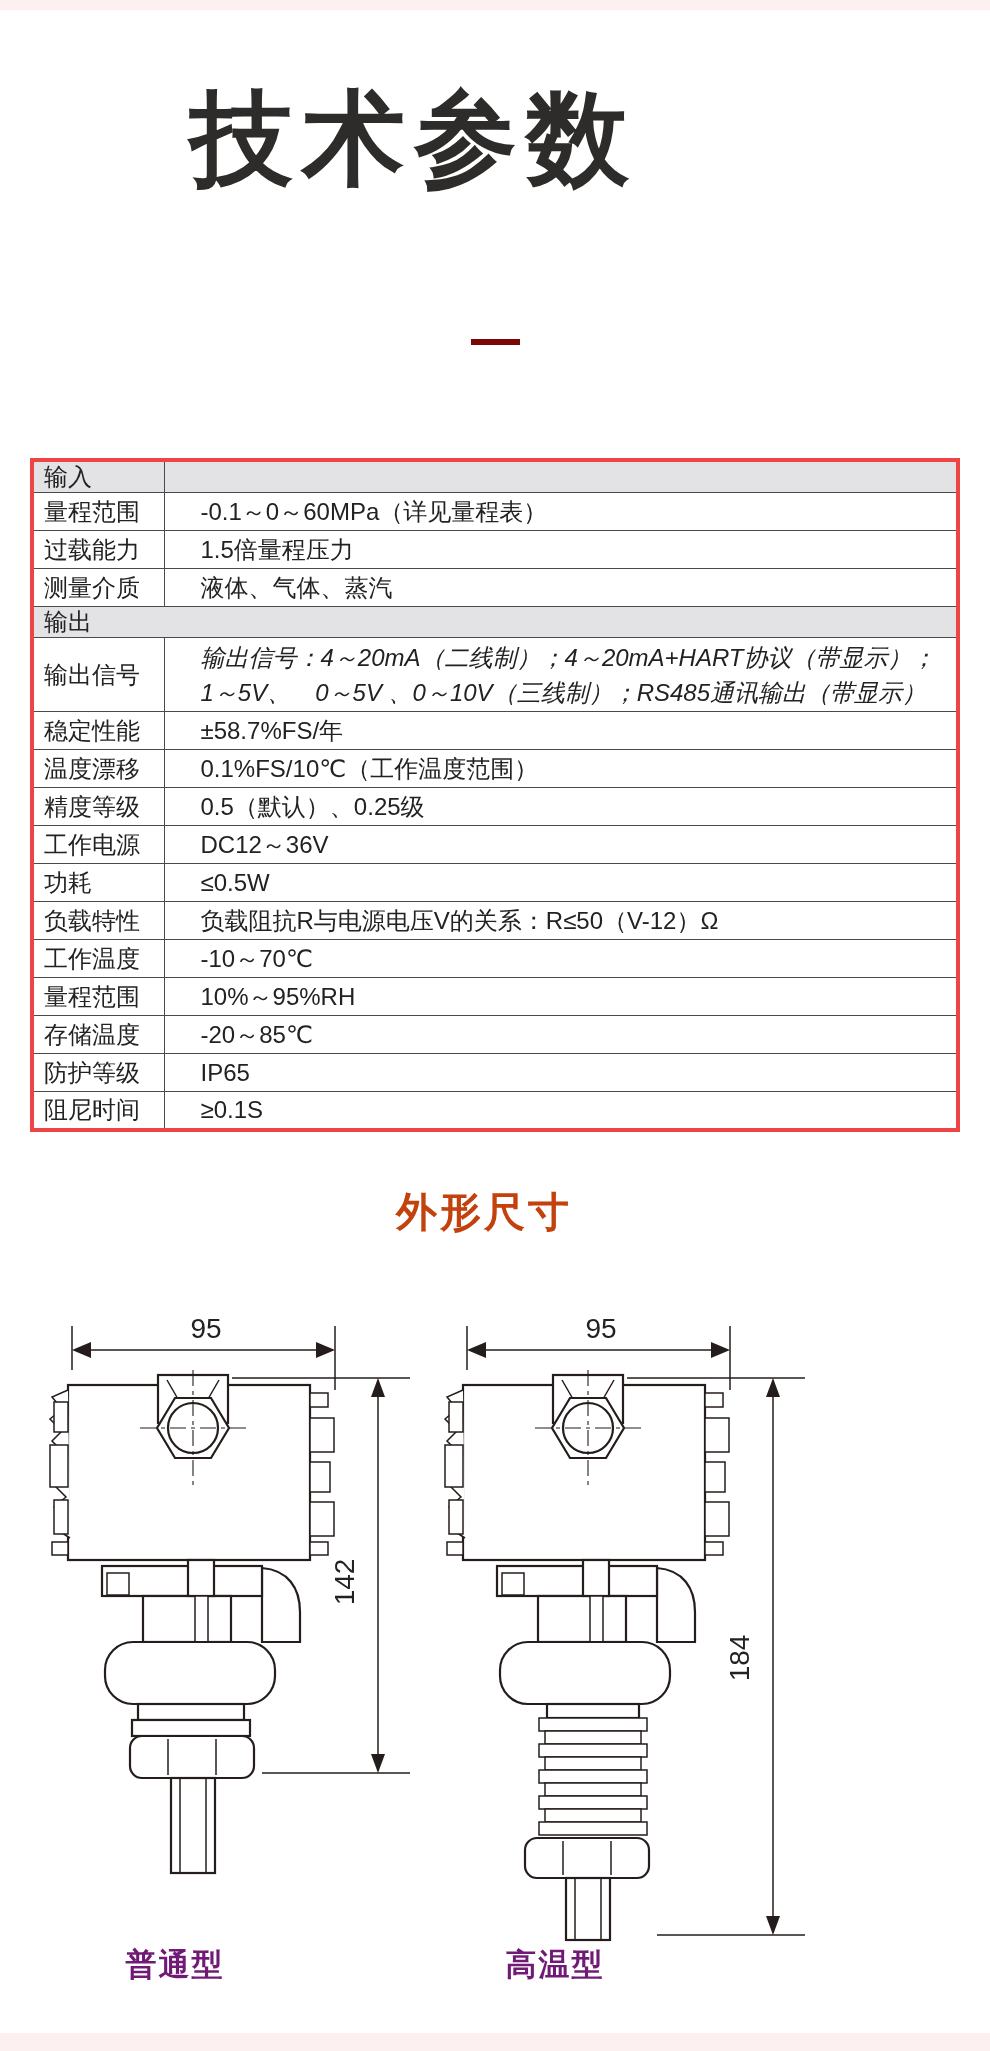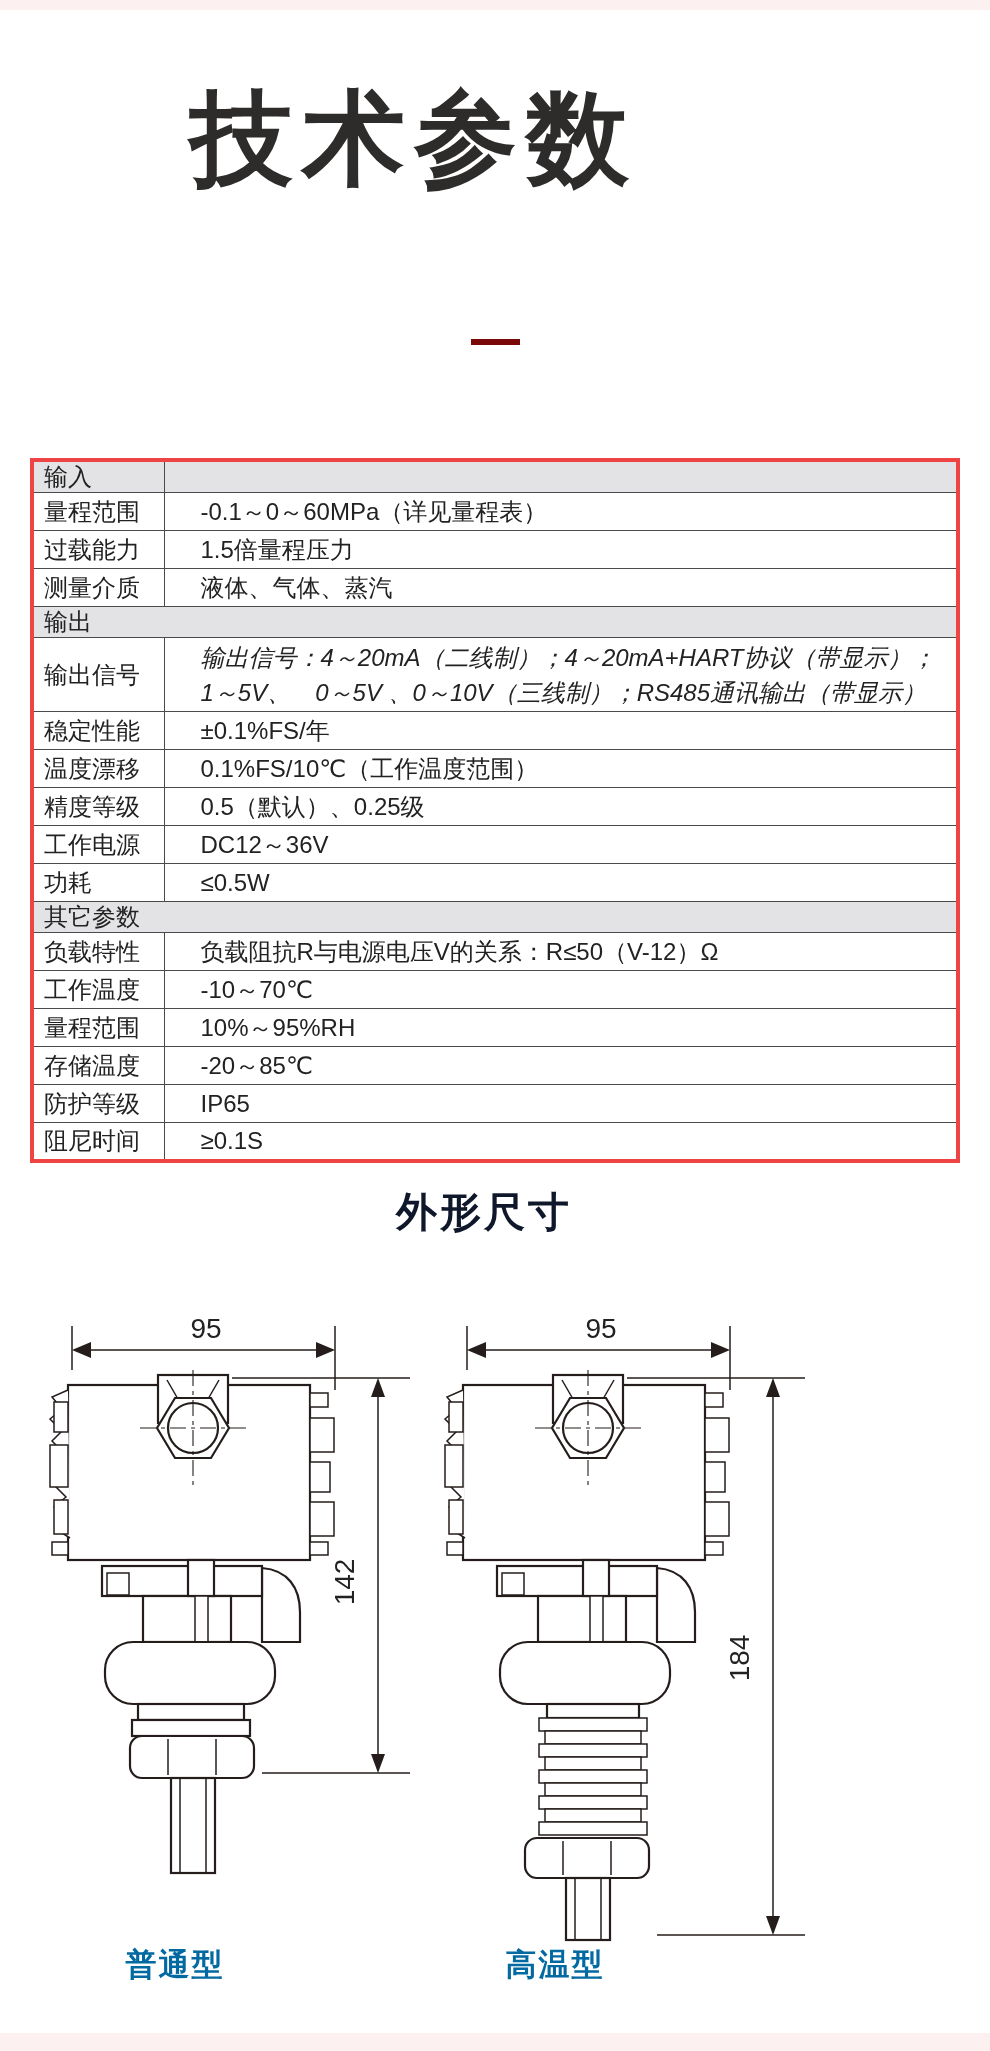--- a/index.html
+++ b/index.html
@@ -108,7 +108,7 @@
         </tr>
         <tr class="data">
           <td class="label">稳定性能</td>
-          <td class="val">±0.1%FS/年</td>
+          <td class="val">±58.7%FS/年</td>
         </tr>
         <tr class="data">
           <td class="label">温度漂移</td>

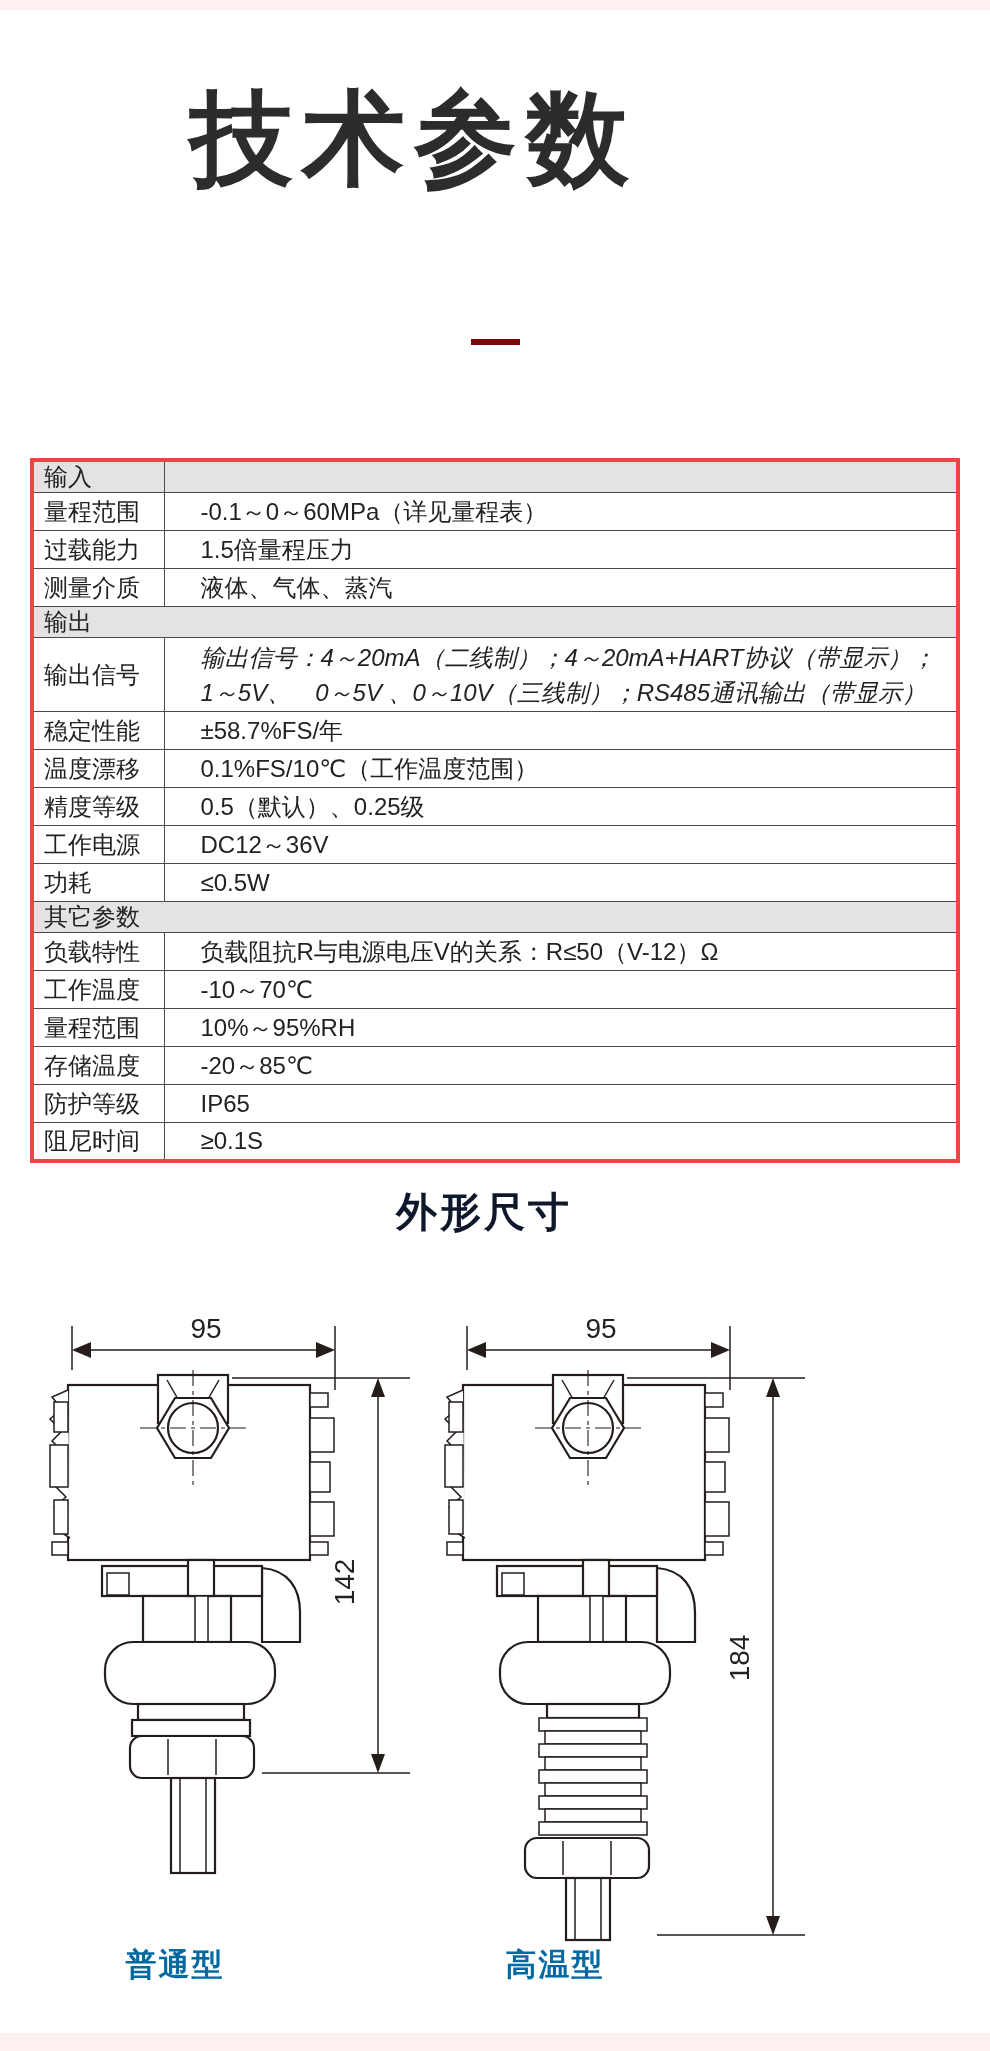--- a/index.html
+++ b/index.html
@@ -126,9 +126,6 @@
           <td class="label">功耗</td>
           <td class="val">≤0.5W</td>
         </tr>
-        <tr class="section">
-          <td class="label" colspan="2">其它参数</td>
-        </tr>
         <tr class="data">
           <td class="label">负载特性</td>
           <td class="val">负载阻抗R与电源电压V的关系：R≤50（V-12）Ω</td>

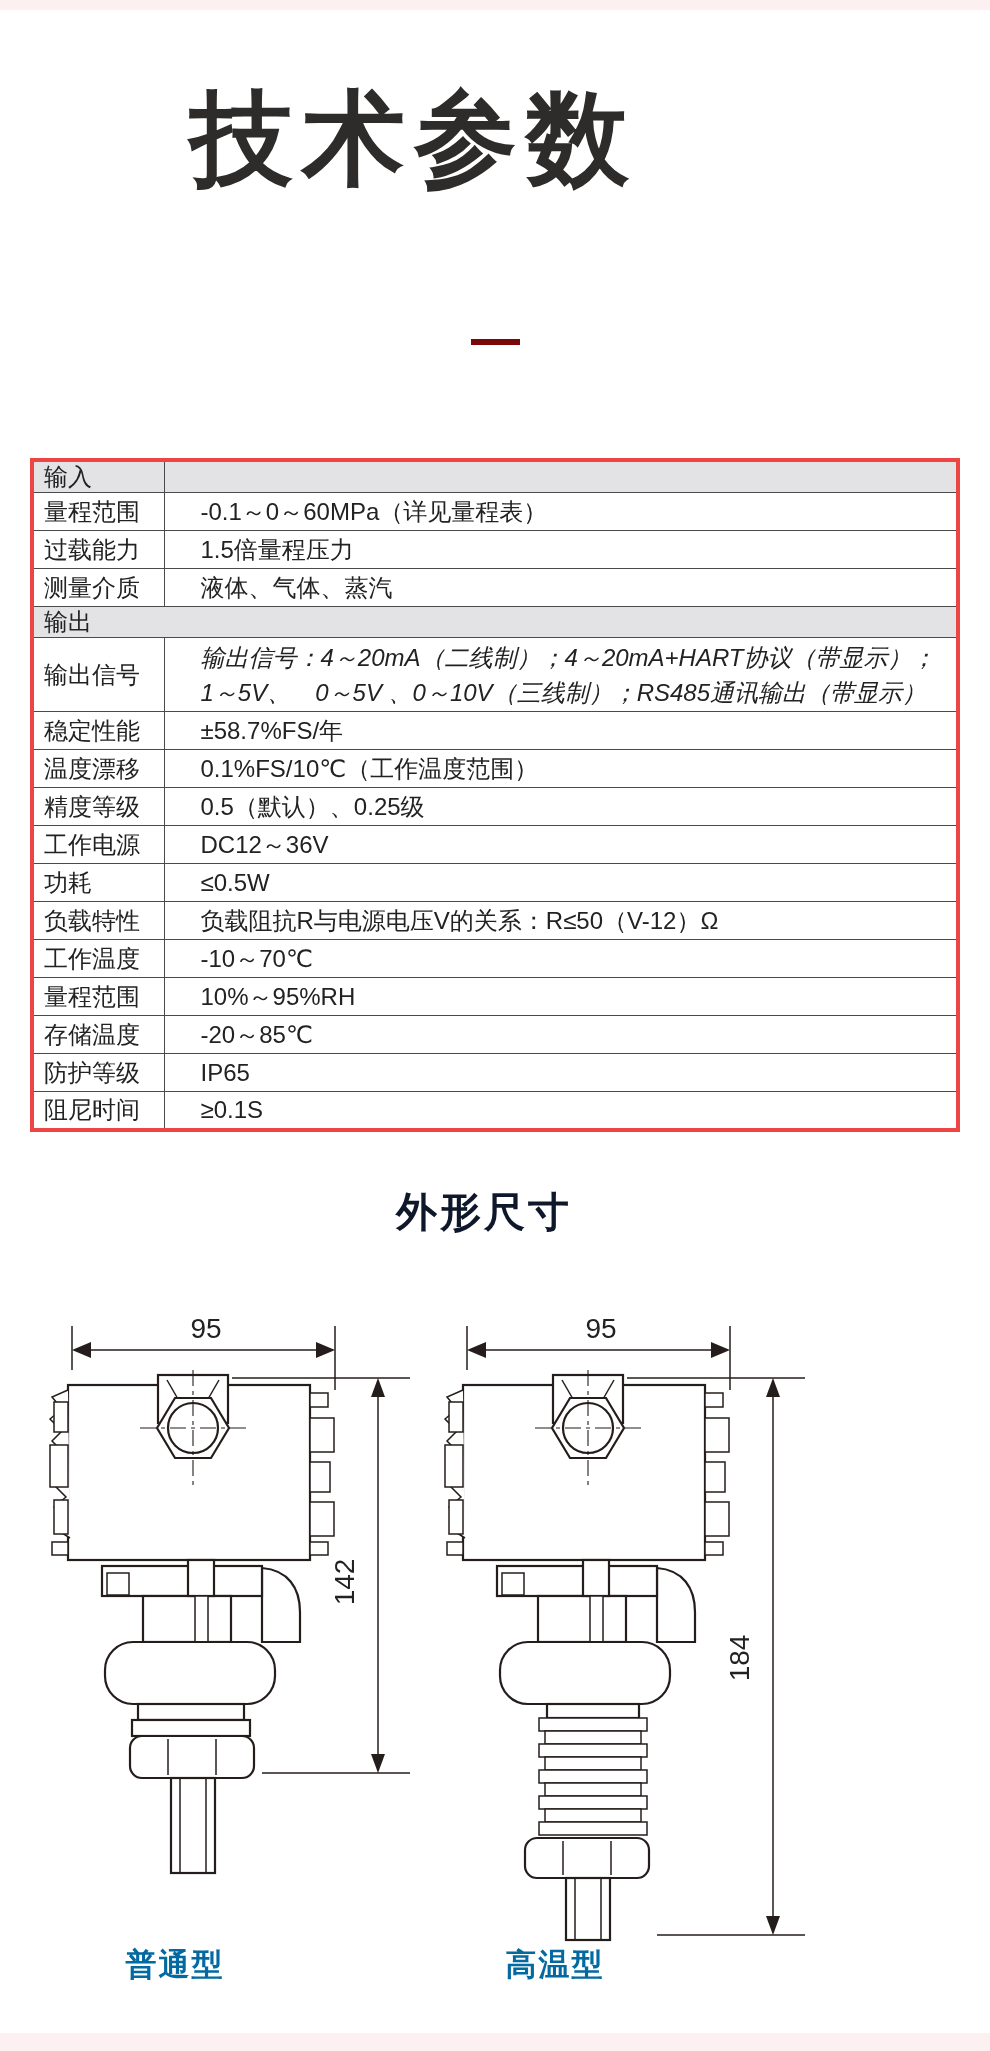--- a/index.html
+++ b/index.html
@@ -39,7 +39,7 @@
 
   .dim-heading {
     position:absolute; top:1185px; left:0; width:968px; text-align:center;
-    font-size:41px; font-weight:700; letter-spacing:3px; color:#0f172a;
+    font-size:41px; font-weight:700; letter-spacing:3px; color:#c2410c;
   }
 
   svg.drawing { position:absolute; overflow:visible; }

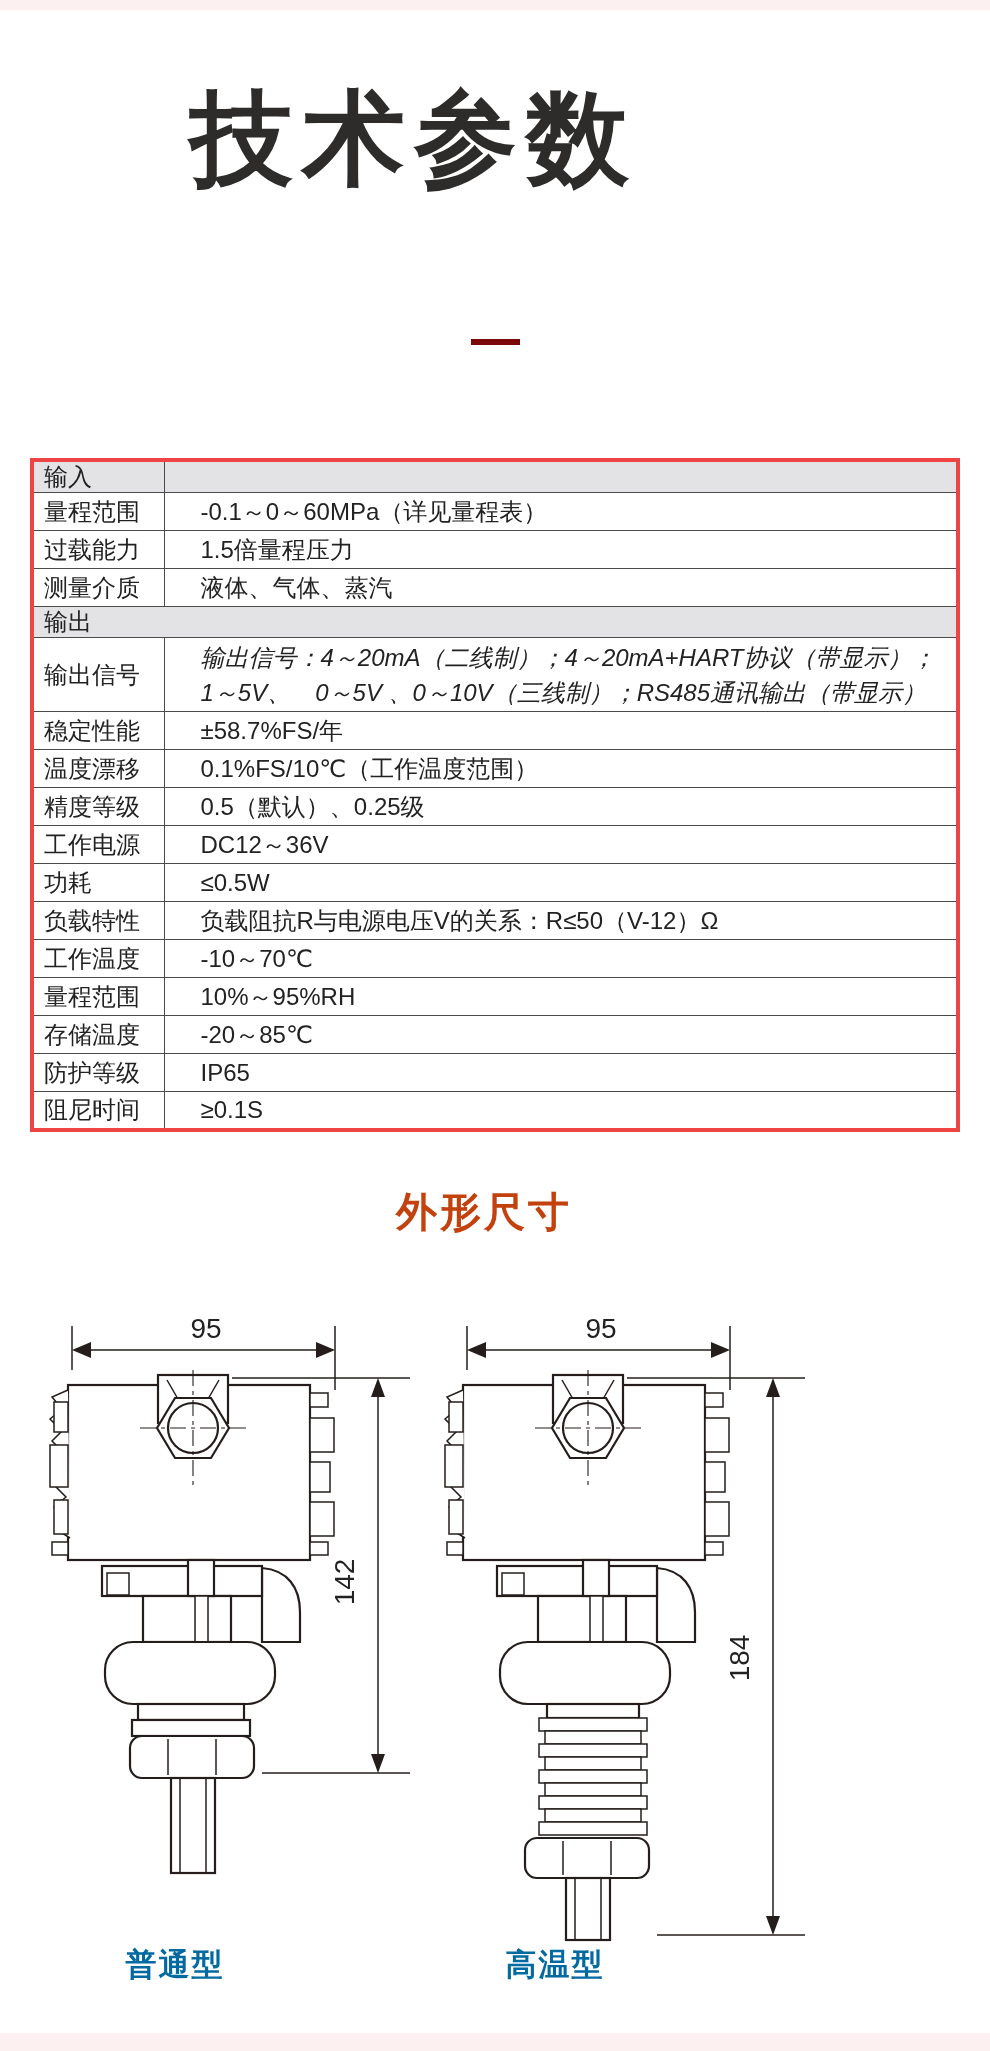--- a/index.html
+++ b/index.html
@@ -57,7 +57,7 @@
 
   .type-label {
     position:absolute; top:1944px; width:150px; text-align:center;
-    font-size:31px; font-weight:700; color:#0369a1; letter-spacing:2px;
+    font-size:31px; font-weight:700; color:#701a75; letter-spacing:2px;
   }
   .type-label-left { left:100px; }
   .type-label-right { left:480px; }

